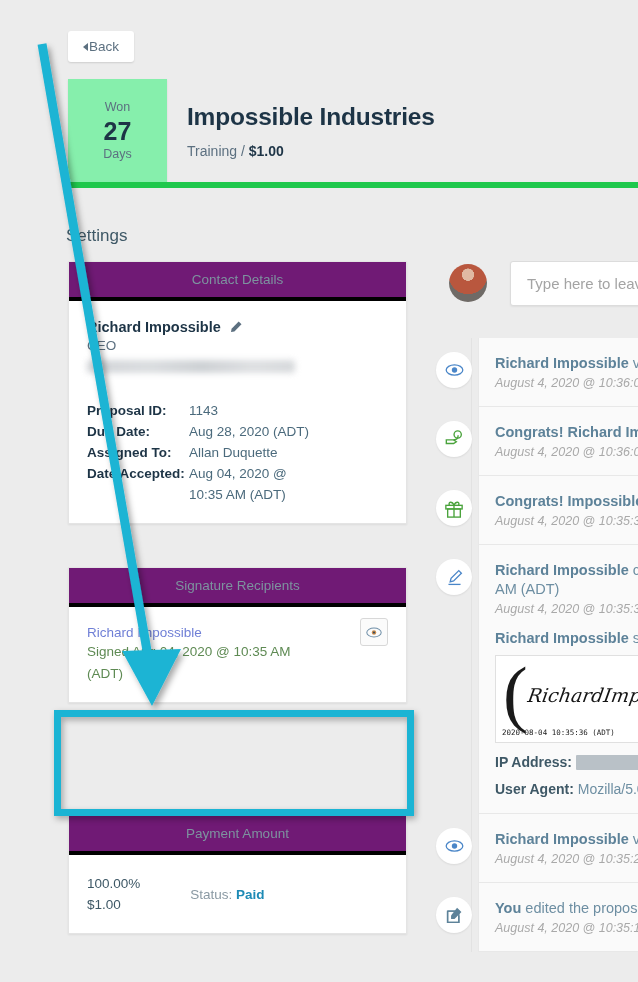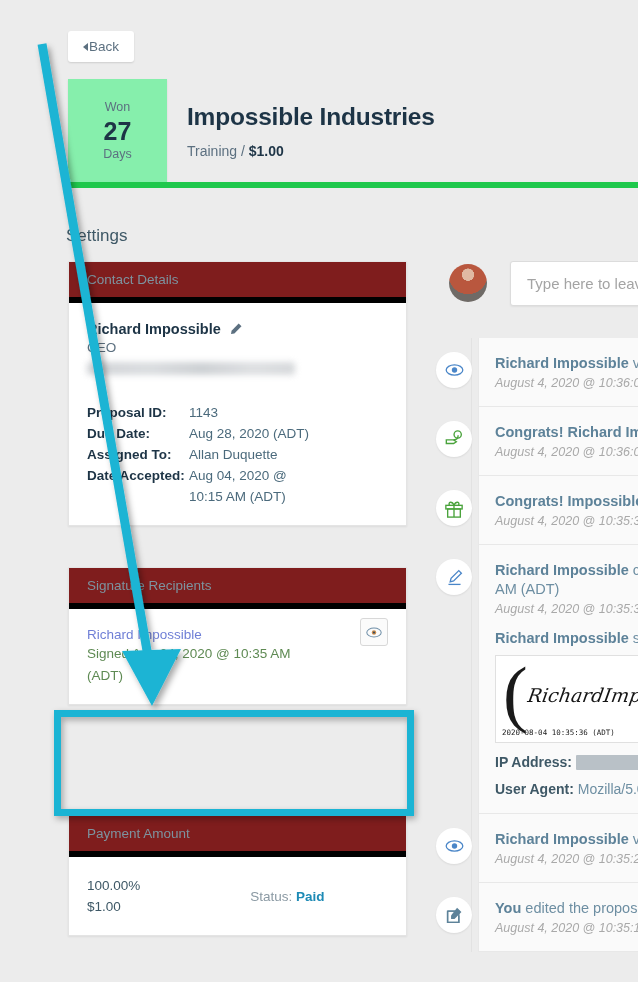--- a/index.html
+++ b/index.html
@@ -65,8 +65,8 @@
     box-shadow: 0 1px 2px rgba(0,0,0,.07);
   }
   .panel-hd {
-    background: #7f1d1d; border-bottom: 6px solid #000000;
-    padding: 10px 18px; font-size: 13.5px; color: #7d939f;
+    background: #701a75; border-bottom: 4px solid #000000;
+    padding: 10px 18px; font-size: 13.5px; color: #7d939f; text-align: center;
   }
   .panel-bd { padding: 18px; }
 

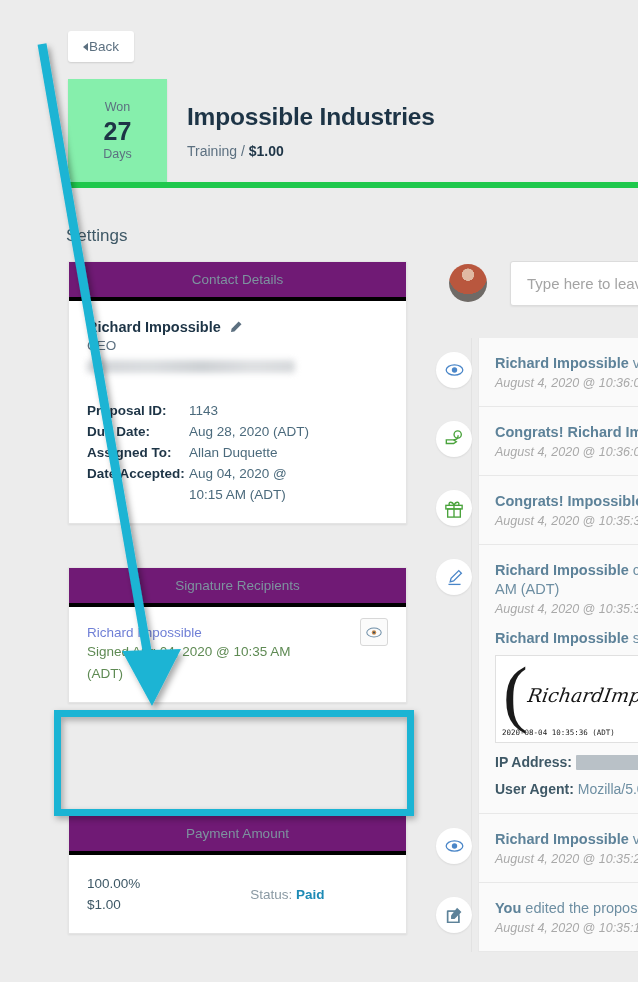--- a/index.html
+++ b/index.html
@@ -243,7 +243,7 @@
         </div>
         <div class="kv-row">
           <span class="kv-k"></span>
-          <span class="kv-v">10:15 AM (ADT)</span>
+          <span class="kv-v">10:35 AM (ADT)</span>
         </div>
       </div>
     </div>

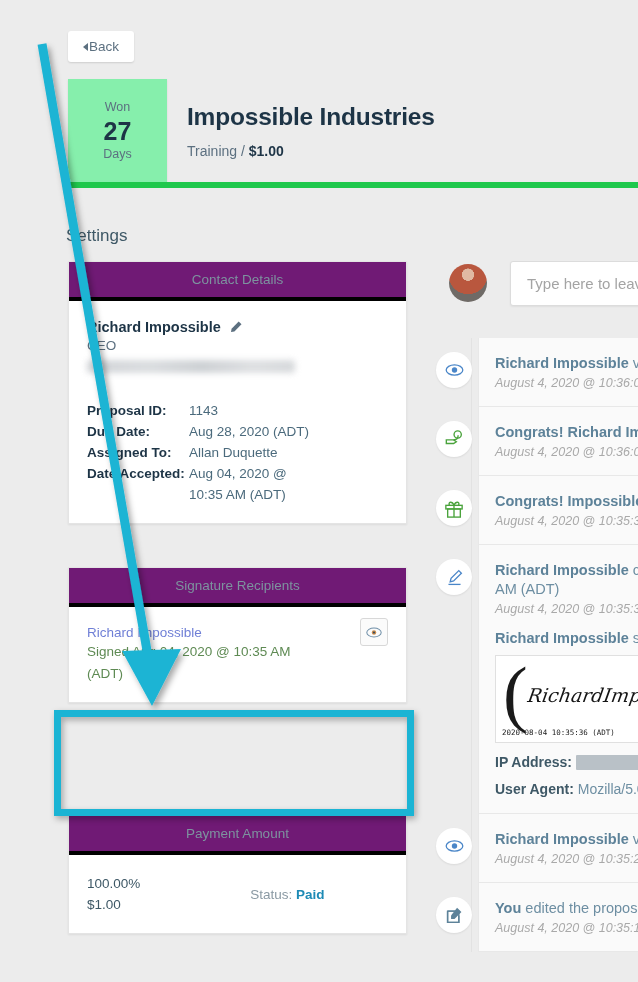--- a/index.html
+++ b/index.html
@@ -105,7 +105,7 @@
 
   .pay-bd { display: flex; align-items: center; padding: 18px; }
   .pay-left { font-size: 13.5px; color: #3e5866; line-height: 21px; }
-  .pay-status { margin-left: 110px; font-size: 13.5px; color: #8a99a3; }
+  .pay-status { margin-left: 50px; font-size: 13.5px; color: #8a99a3; }
   .pay-status b { color: #1d8ab5; font-weight: bold; }
 
   

